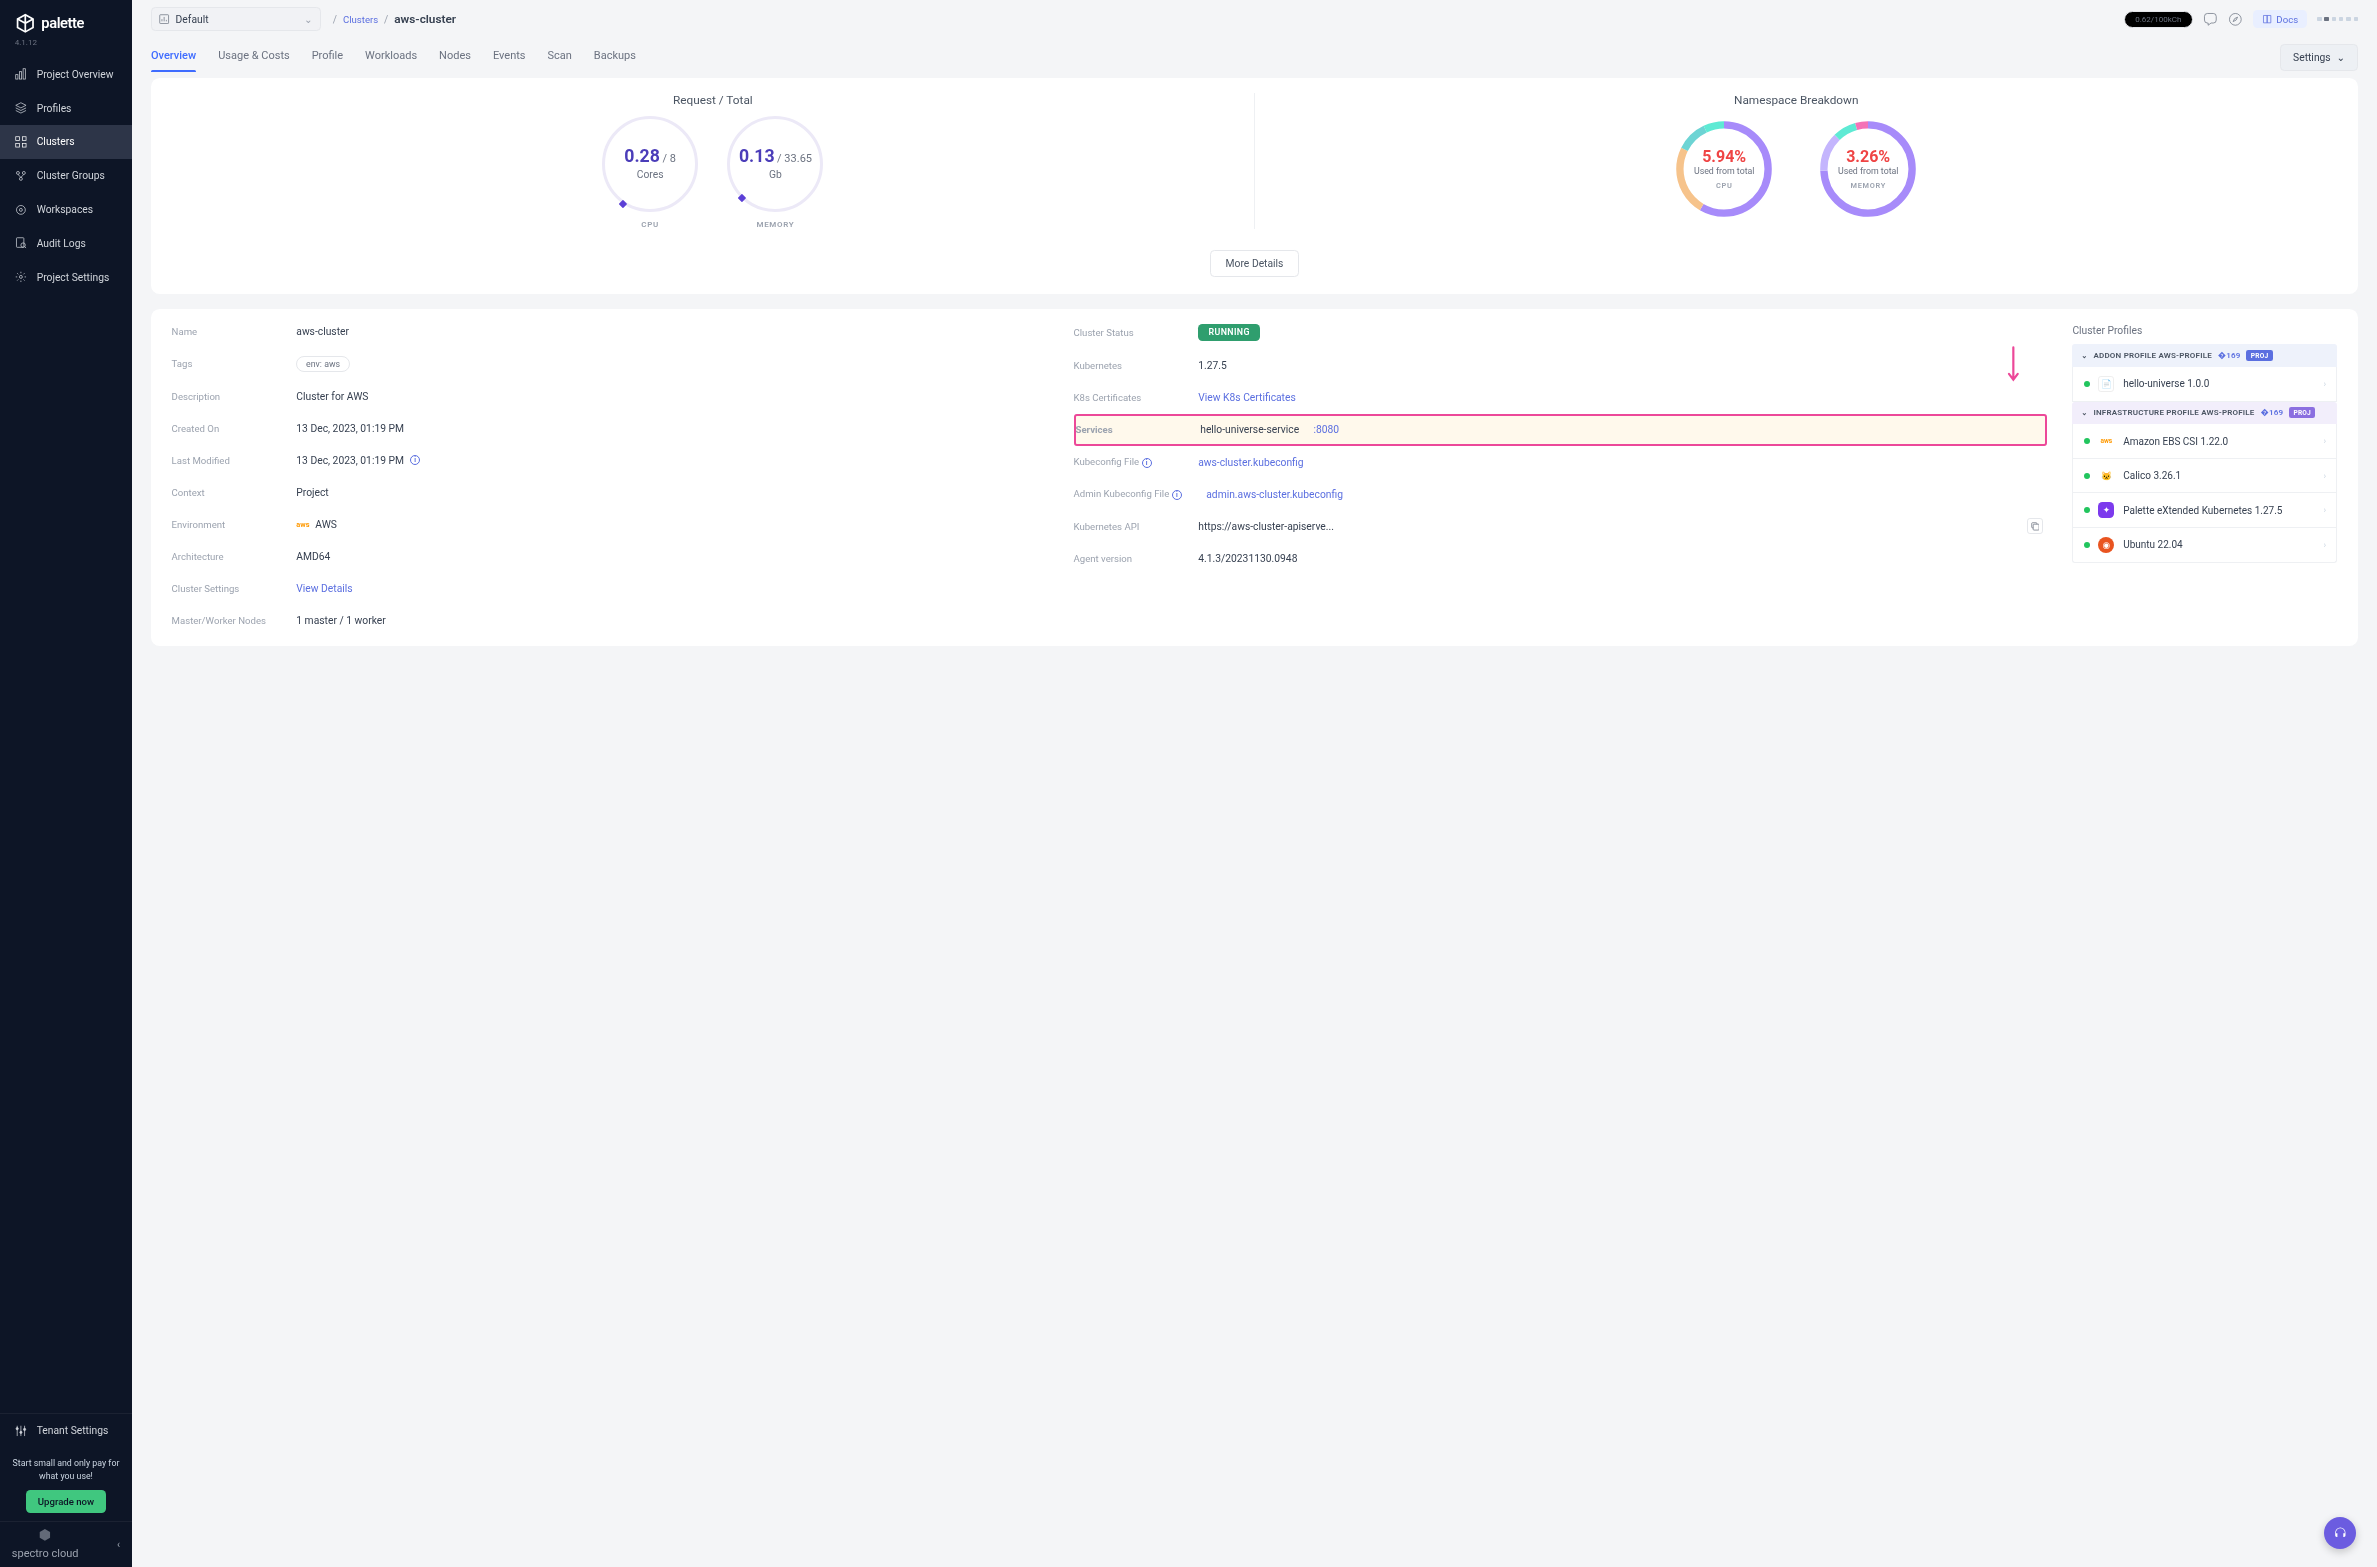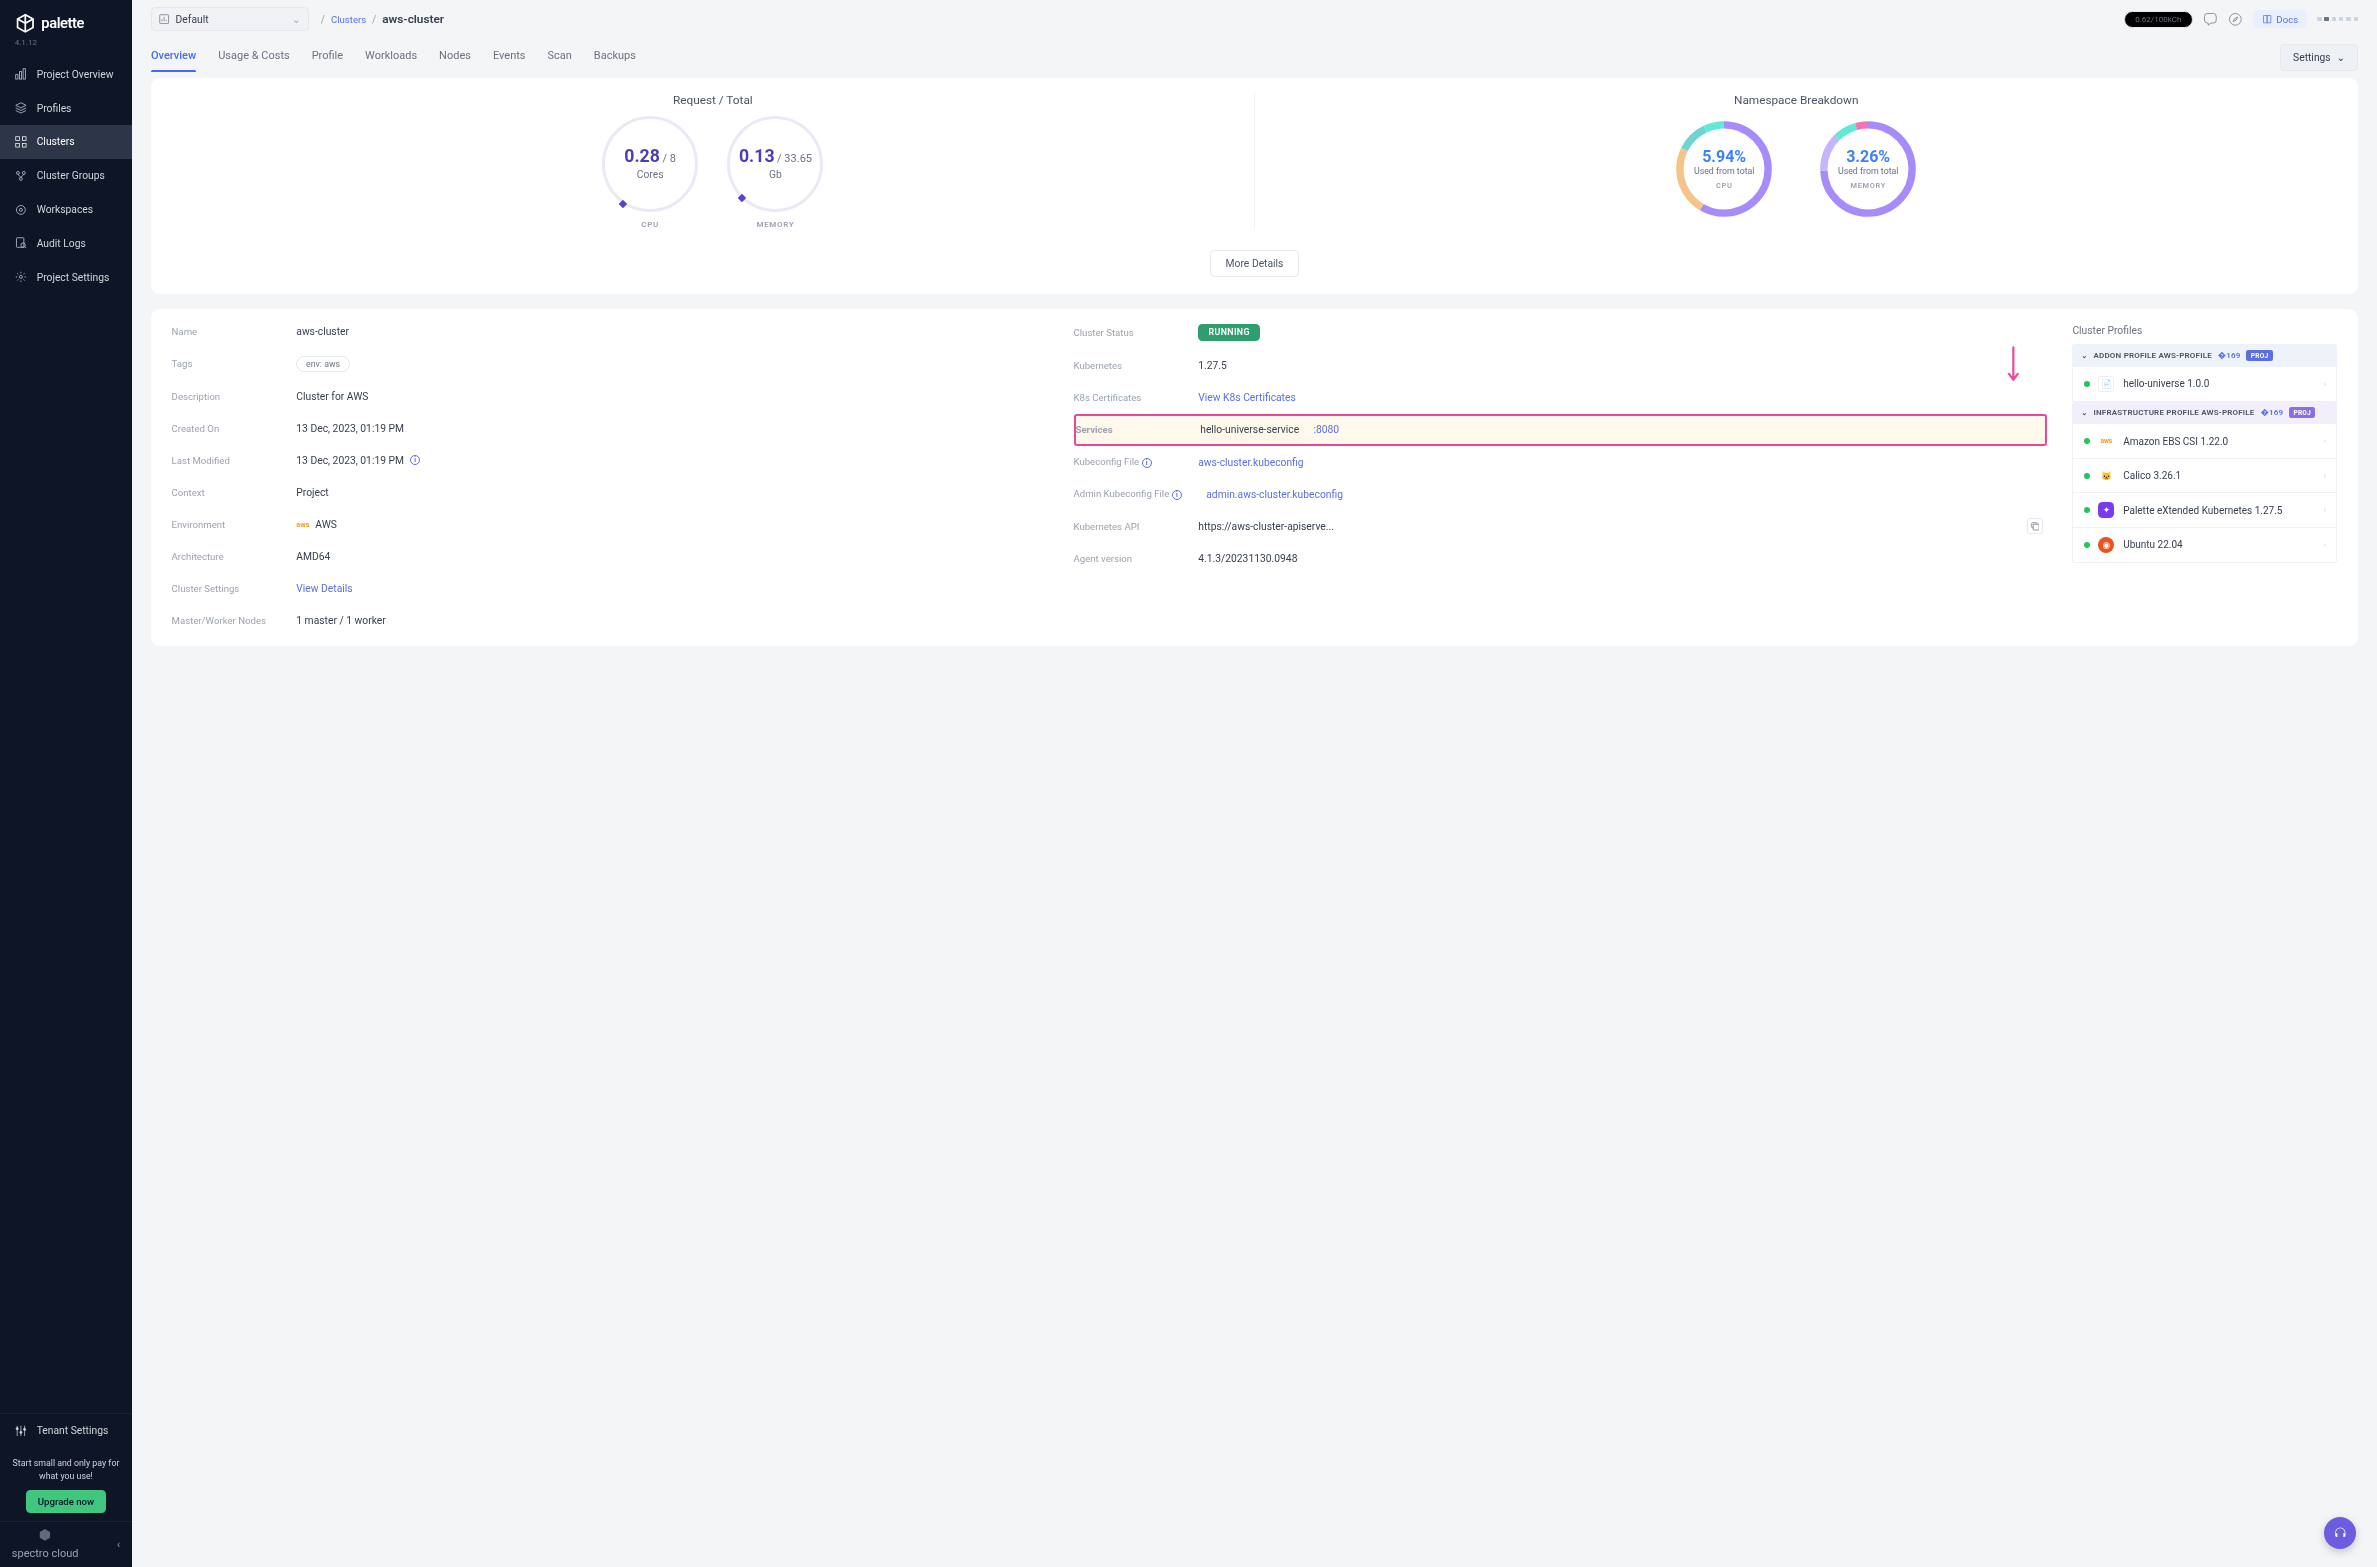--- a/index.html
+++ b/index.html
@@ -23,7 +23,7 @@
 
 .main { flex: 1; background: #f4f5f7; overflow-y: auto; border-top-left-radius: 0; display: flex; flex-direction: column; }
 .topbar { display: flex; align-items: center; padding: 7.4px 19px 0; gap: 11.8px;}
-.scope-sel { display: flex; align-items: center; gap: 5.9px; background: #f1f2f5; border: 0.7px solid #e5e7eb; border-radius: 4.4px; padding: 4.4px 7.4px; width: 158px; font-size: 10.3px; color: #374151; cursor: pointer;}
+.scope-sel { display: flex; align-items: center; gap: 5.9px; background: #f1f2f5; border: 0.7px solid #e5e7eb; border-radius: 4.4px; padding: 4.4px 7.4px; width: 170px; font-size: 10.3px; color: #374151; cursor: pointer;}
 .scope-sel .chev { margin-left: auto; color: #9ca3af;}
 .crumbs { color: #9ca3af; font-size: 10.3px; display: flex; align-items: center; gap: 5.9px;}
 .crumbs a { color: #5b6fe0; text-decoration: none; font-size: 9.6px; }

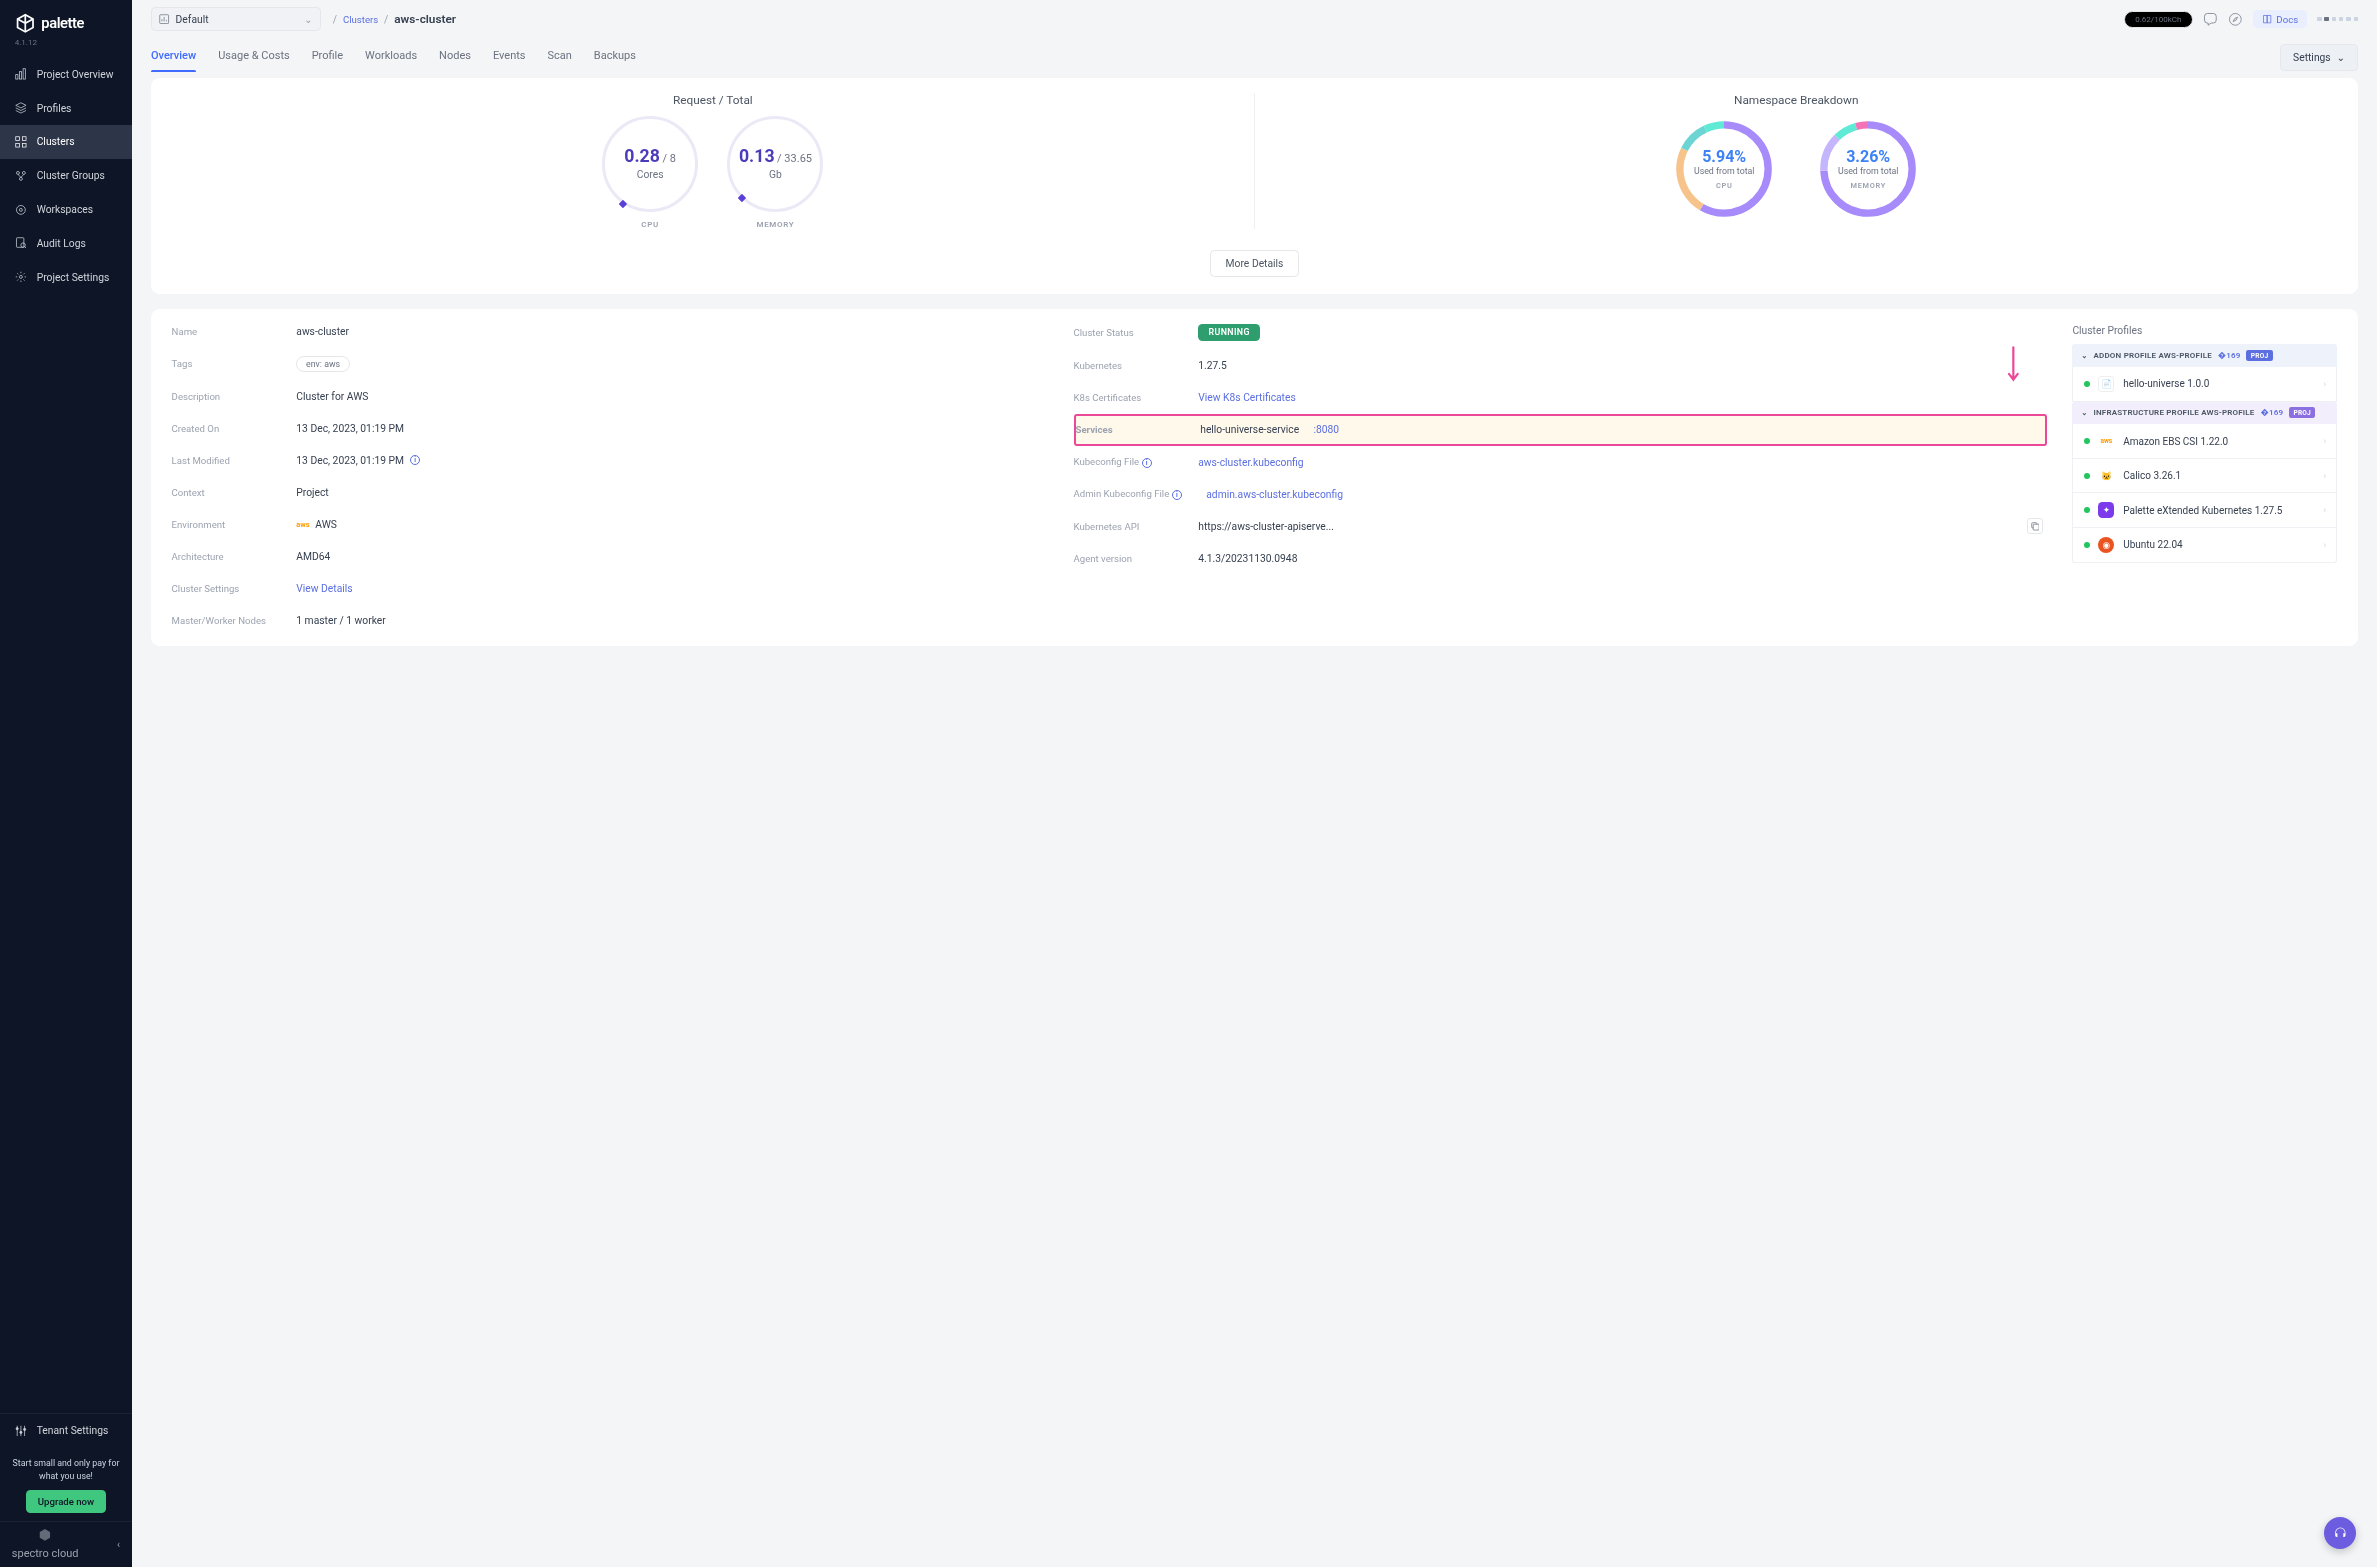--- a/index.html
+++ b/index.html
@@ -64,7 +64,7 @@
 .ns-ring { width: 100px; height: 100px; border-radius: 50%; position: relative; display:flex; align-items:center; justify-content:center;}
 .ns-ring svg { position:absolute; inset:0; transform: rotate(-90deg);}
 .ns-center { text-align:center;}
-.ns-pct { font-size: 16px; font-weight:700; color:#3b82f6;}
+.ns-pct { font-size: 16px; font-weight:700; color:#ef4444;}
 .ns-sub { font-size: 8.8px; color:#6b7280;}
 .ns-label { margin-top: 5.9px; font-size: 7.4px; letter-spacing: 0.7px; color:#9ca3af; font-weight: 600;}
 

